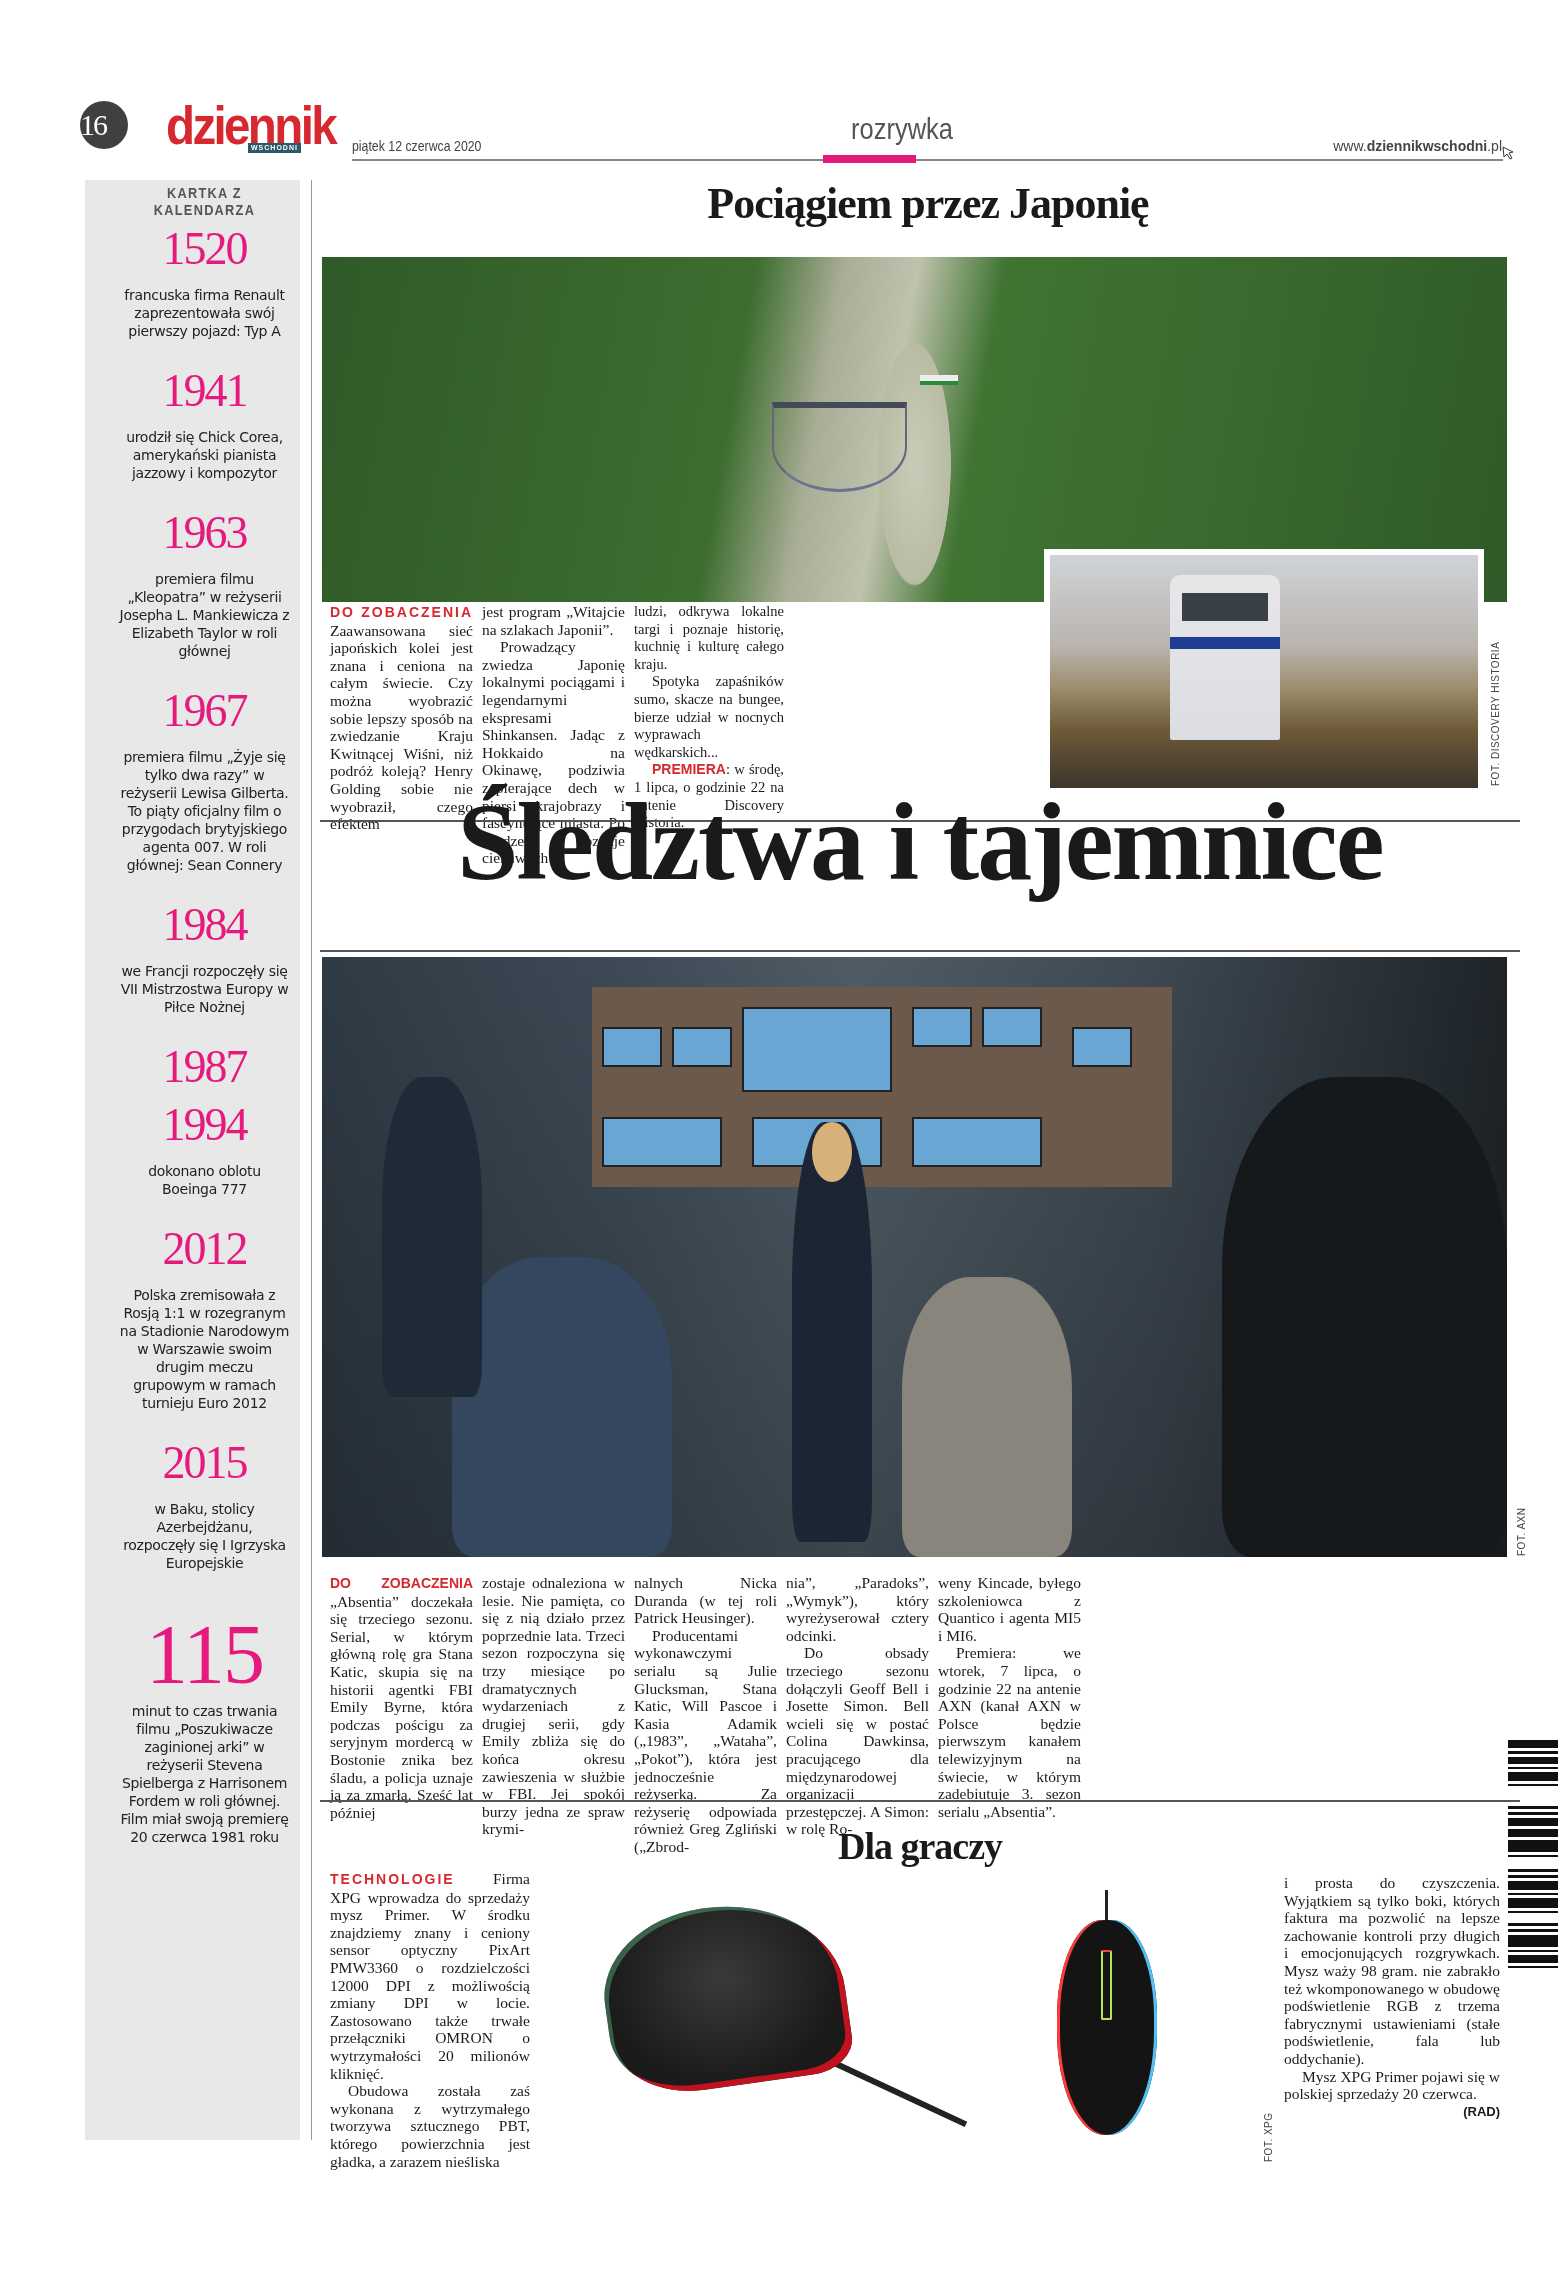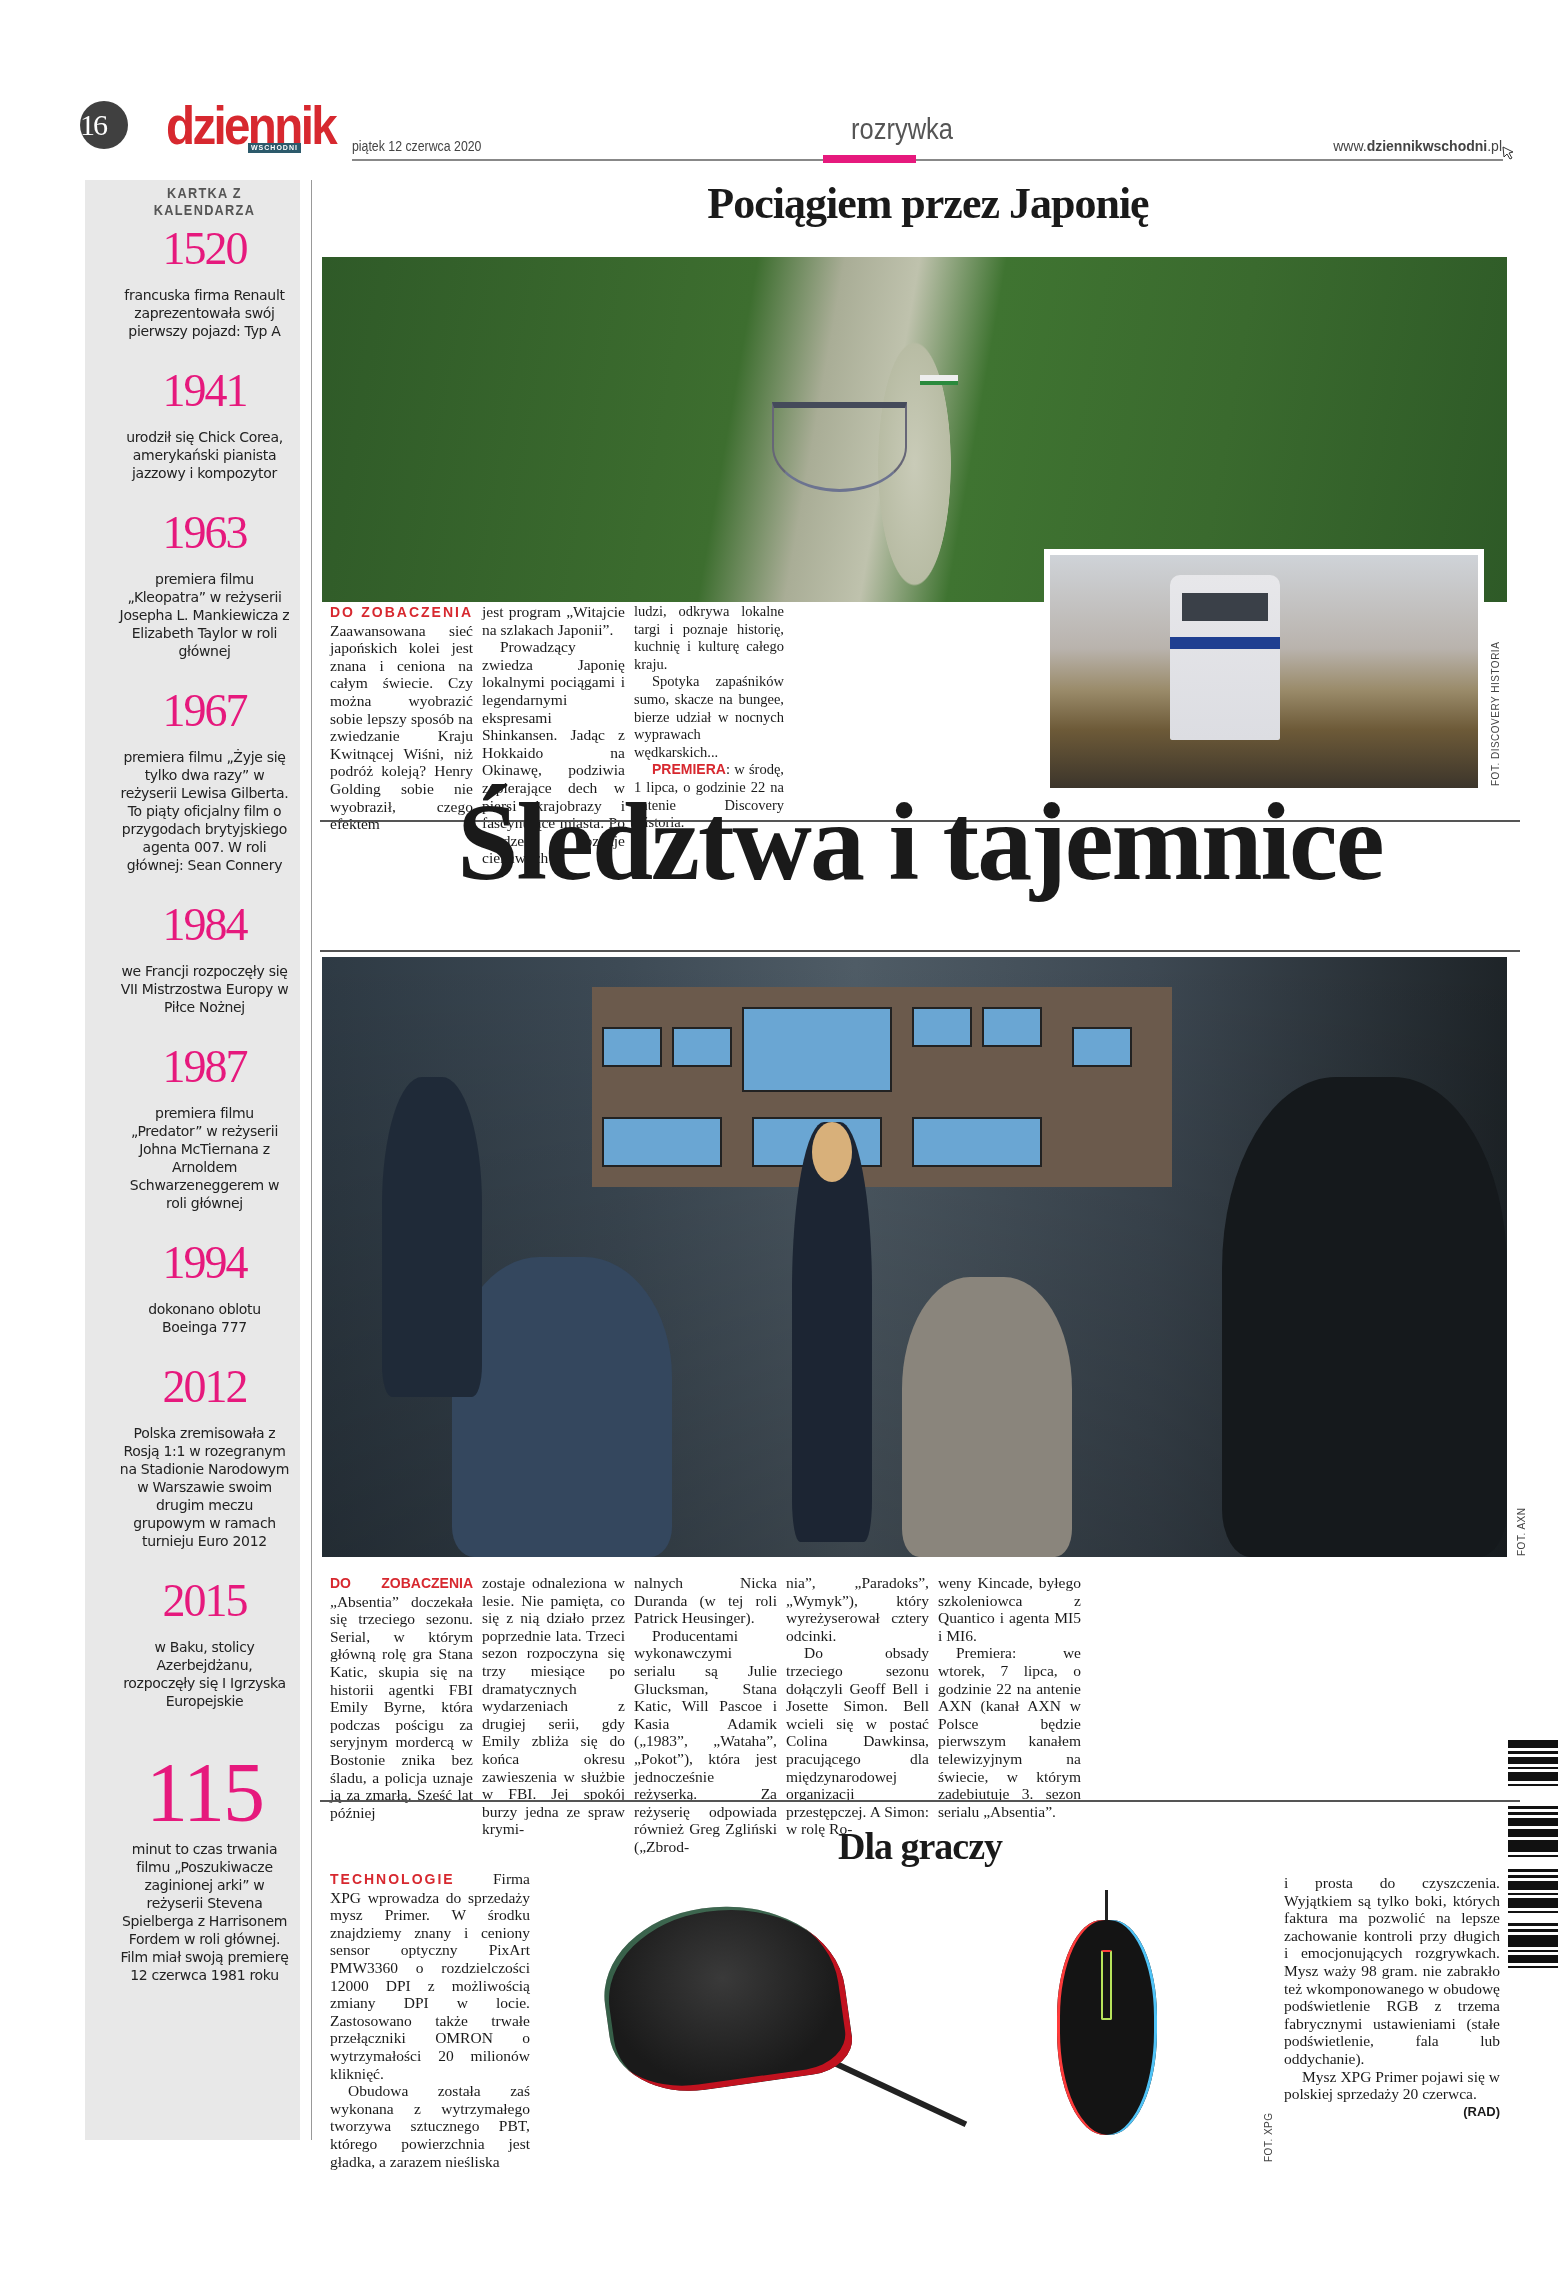--- a/index.html
+++ b/index.html
@@ -105,7 +105,6 @@
   <div class="cal-year">1984</div>
   <div class="cal-text">we Francji rozpoczęły się VII Mistrzostwa Europy w Piłce Nożnej</div>
   <div class="cal-year">1987</div>
-  <div class="cal-text">premiera filmu „Predator” w reżyserii Johna McTiernana z Arnoldem Schwarzeneggerem w roli głównej</div>
   <div class="cal-year">1994</div>
   <div class="cal-text">dokonano oblotu Boeinga 777</div>
   <div class="cal-year">2012</div>

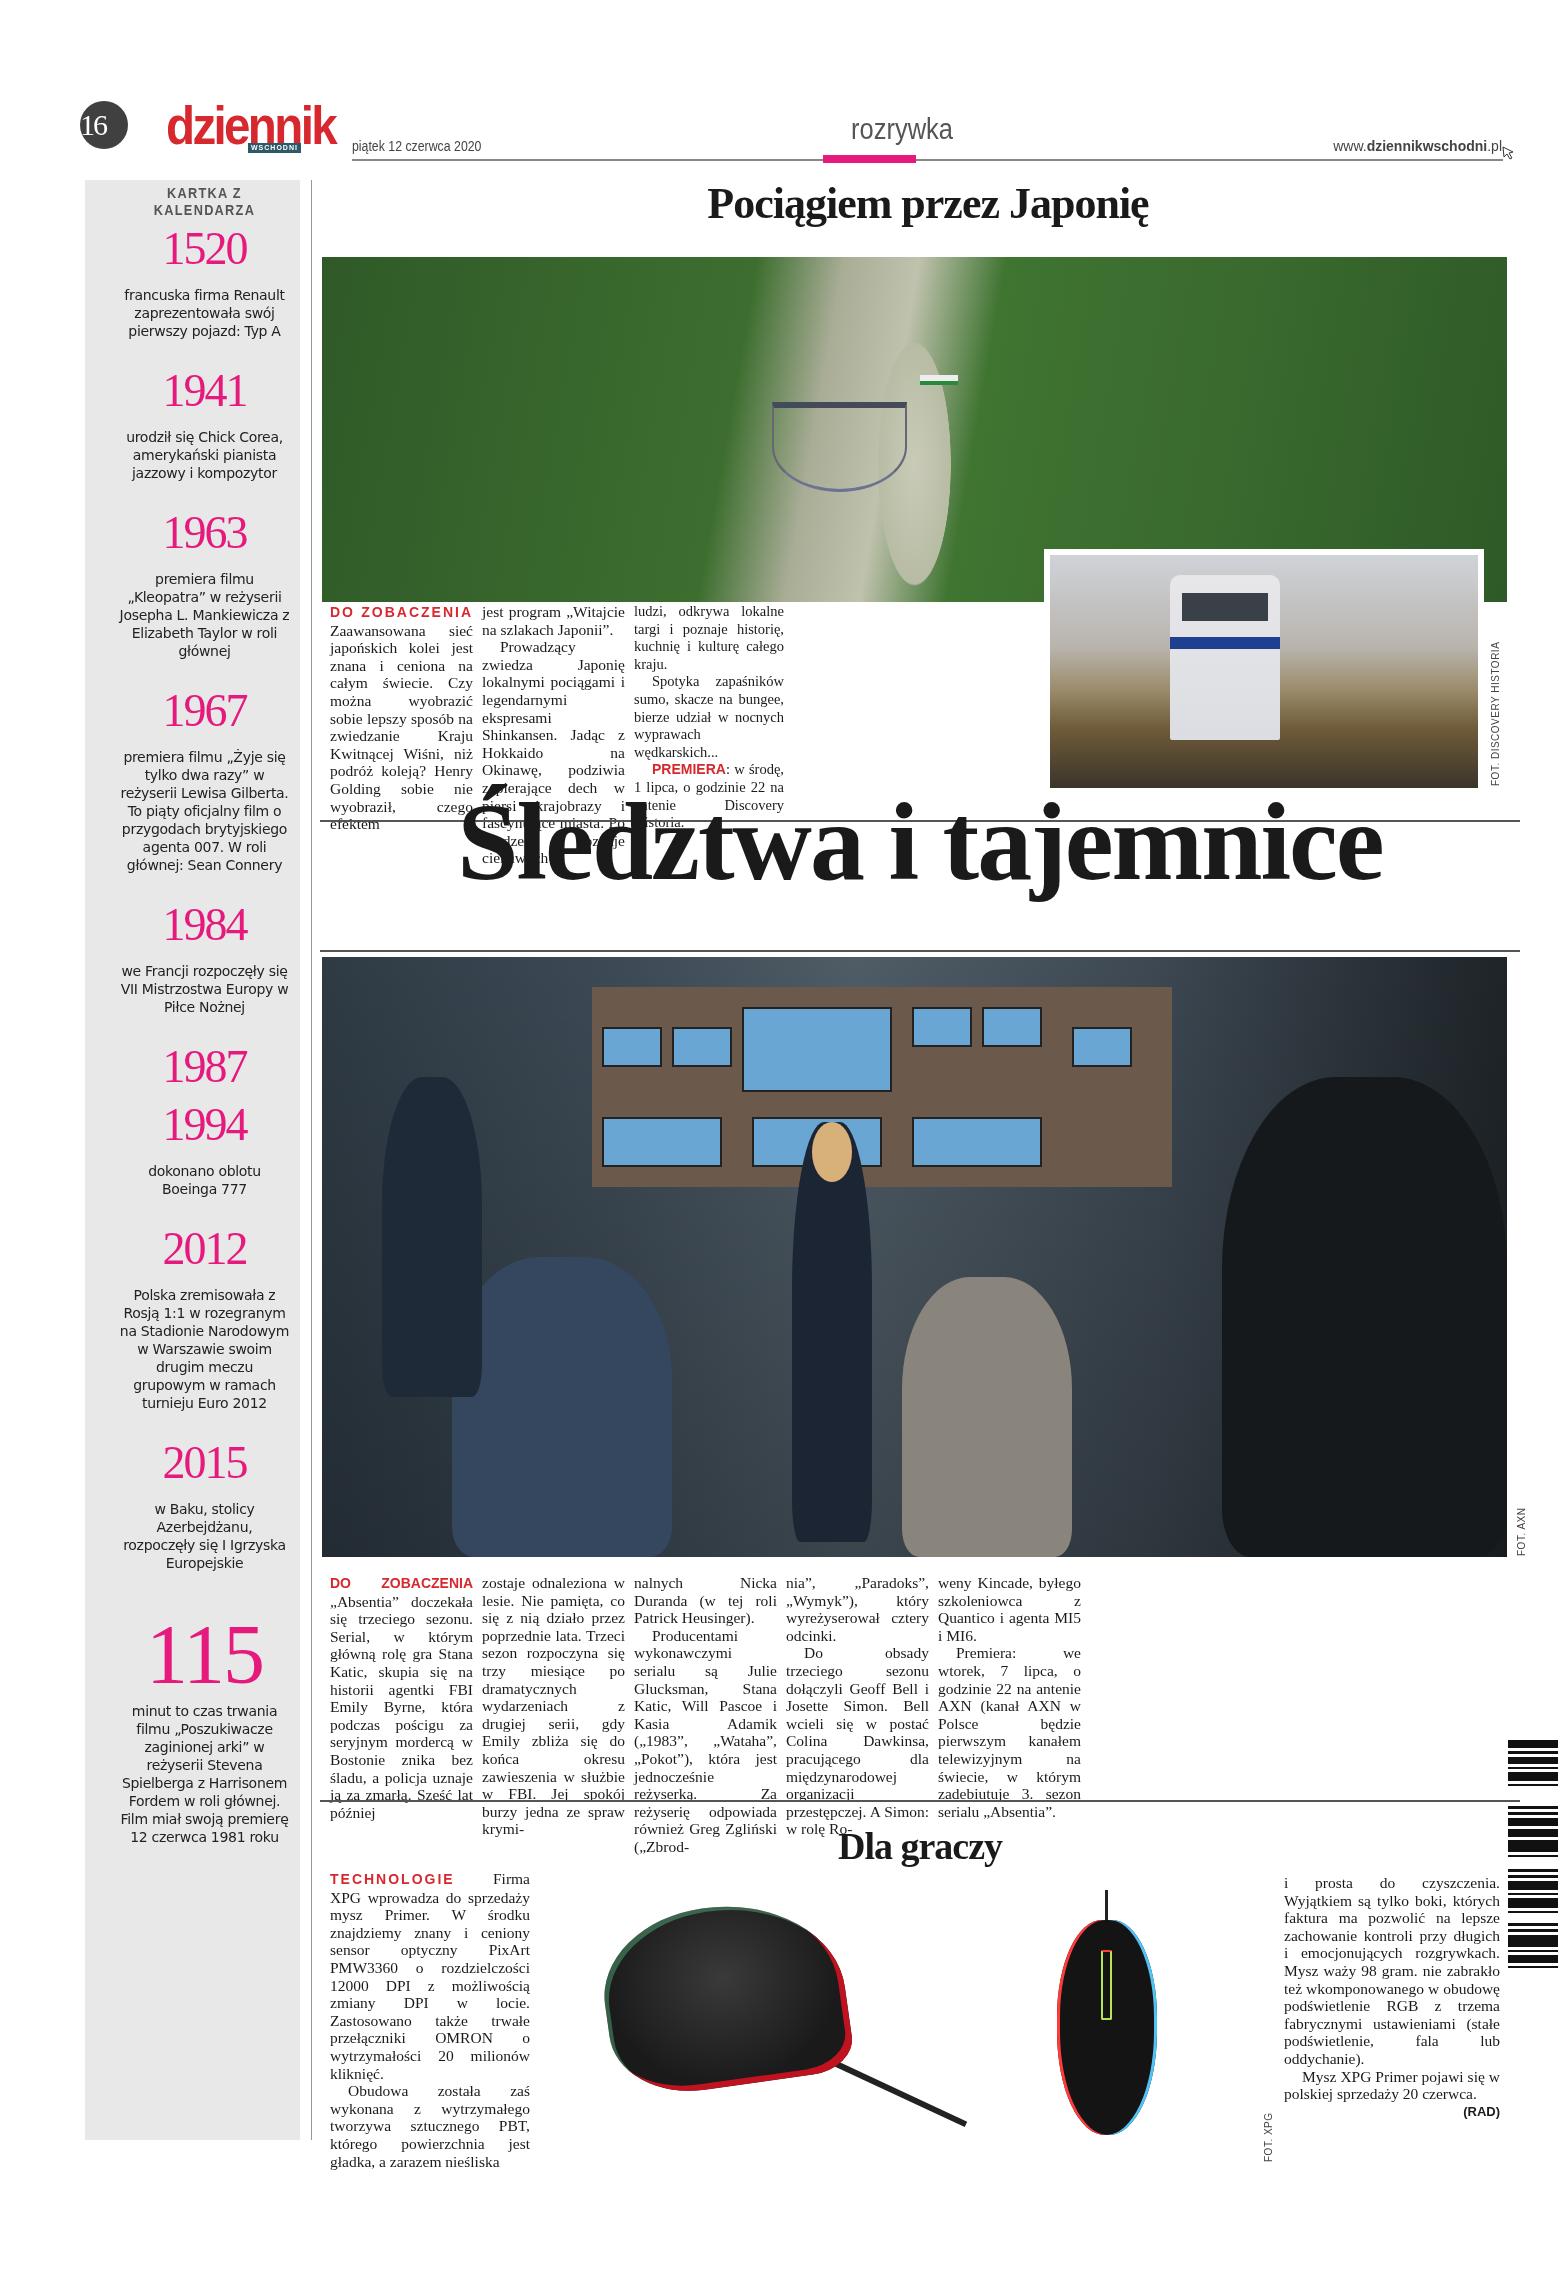--- a/index.html
+++ b/index.html
@@ -112,7 +112,7 @@
   <div class="cal-year">2015</div>
   <div class="cal-text">w Baku, stolicy Azerbejdżanu, rozpoczęły się I Igrzyska Europejskie</div>
   <div class="cal-year big">115</div>
-  <div class="cal-text" style="margin-top:4px">minut to czas trwania filmu „Poszukiwacze zaginionej arki” w reżyserii Stevena Spielberga z Harrisonem Fordem w roli głównej. Film miał swoją premierę 12 czerwca 1981 roku</div>
+  <div class="cal-text" style="margin-top:4px">minut to czas trwania filmu „Poszukiwacze zaginionej arki” w reżyserii Stevena Spielberga z Harrisonem Fordem w roli głównej. Film miał swoją premierę 20 czerwca 1981 roku</div>
 </div>
 <div class="sidebar-divider"></div>
 

